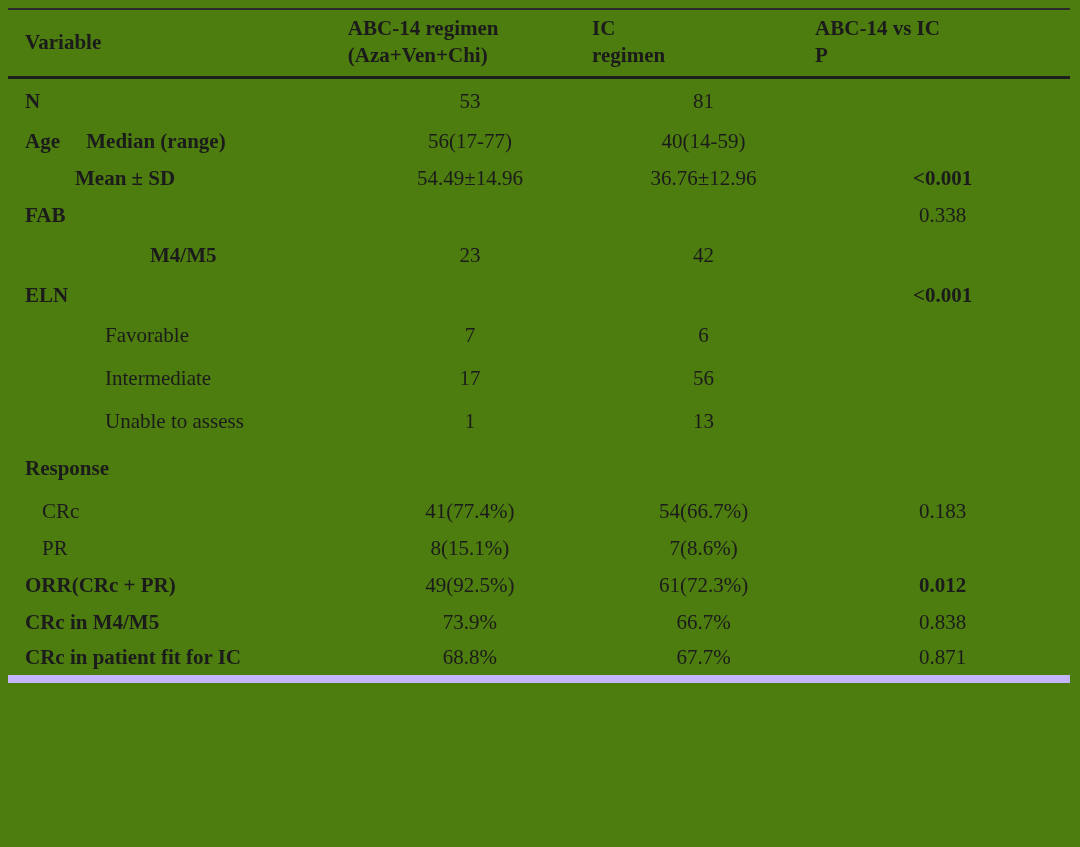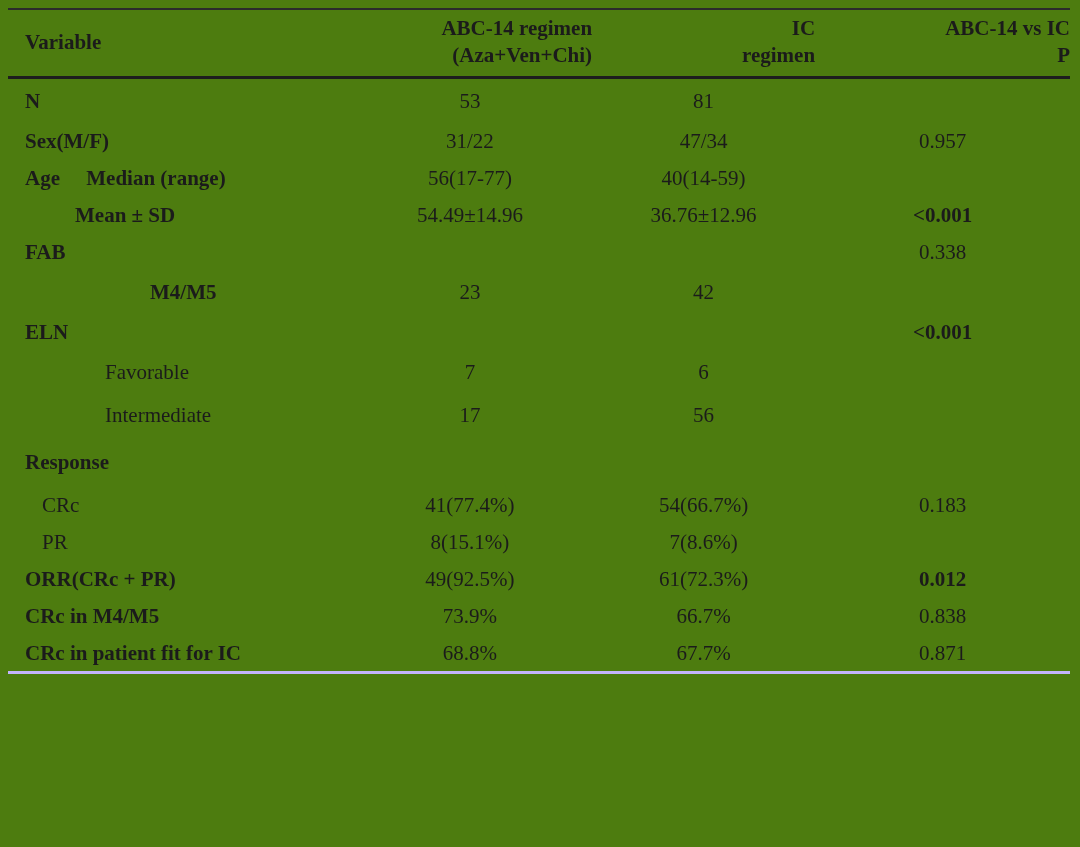--- a/index.html
+++ b/index.html
@@ -31,7 +31,7 @@
     padding: 5px 0 7px 0;
   }
   th.var-h { text-align: left; padding-left: 17px; }
-  .h-line { text-align: right; line-height: 27px; }
+  .h-line { text-align: left; line-height: 27px; }
 
   tbody td {
     text-align: center;

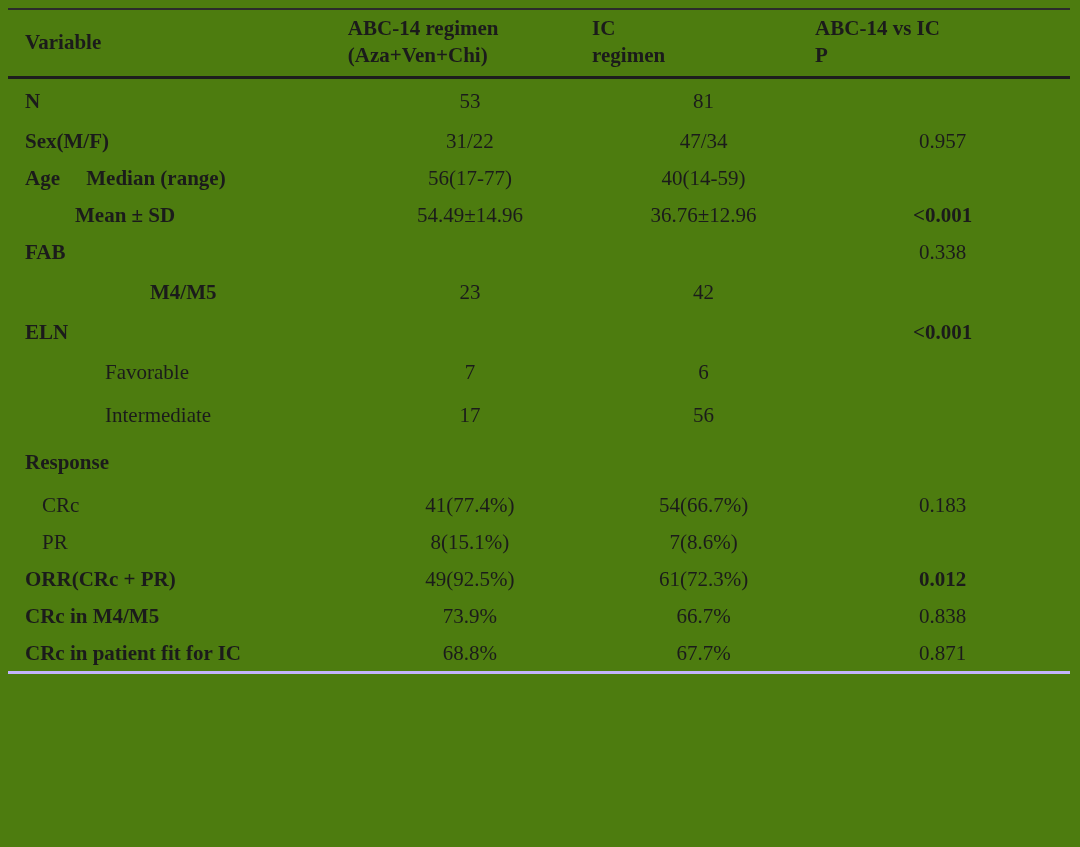--- a/index.html
+++ b/index.html
@@ -94,12 +94,6 @@
           <td></td>
         </tr>
         <tr class="size-md">
-          <td class="var-cell ind-0 bold">Sex(M/F)</td>
-          <td>31/22</td>
-          <td>47/34</td>
-          <td>0.957</td>
-        </tr>
-        <tr class="size-md">
           <td class="var-cell ind-0 bold">Age     Median (range)</td>
           <td>56(17-77)</td>
           <td>40(14-59)</td>

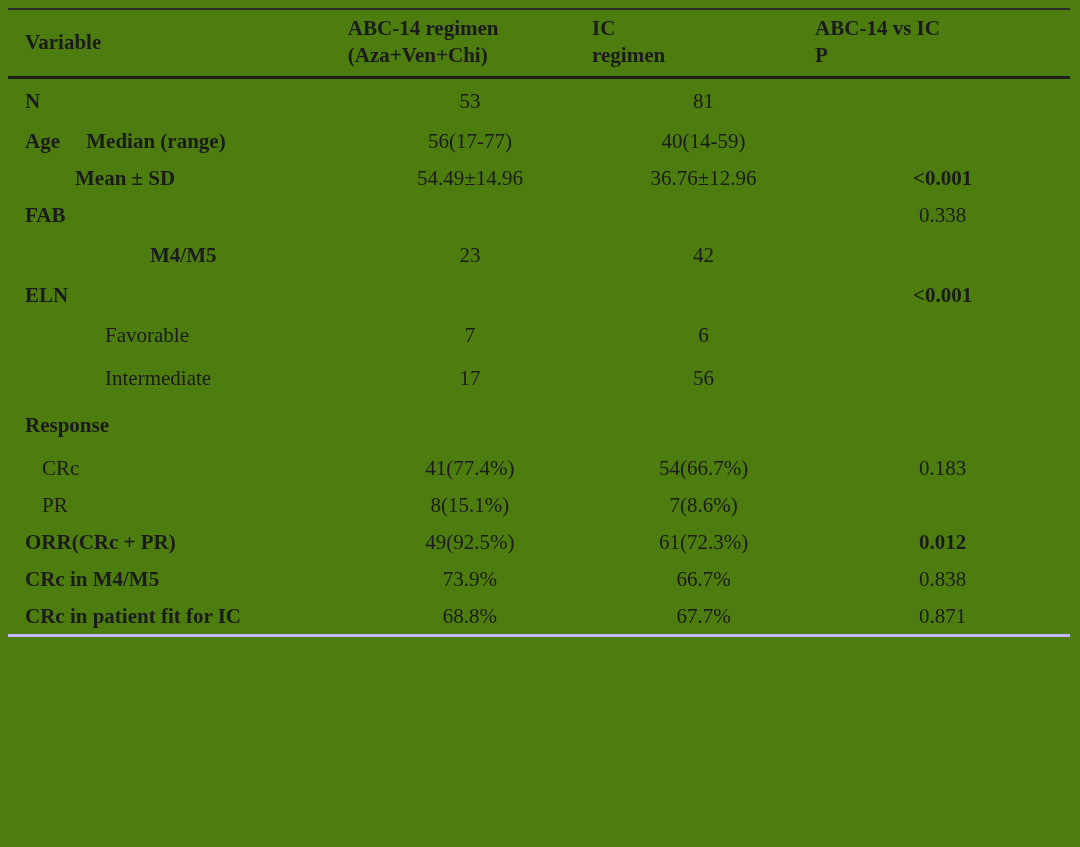--- a/index.html
+++ b/index.html
@@ -135,6 +135,12 @@
           <td>56</td>
           <td></td>
         </tr>
+        <tr class="size-lg">
+          <td class="var-cell ind-3">Unable to assess</td>
+          <td>1</td>
+          <td>13</td>
+          <td></td>
+        </tr>
         <tr class="size-xl">
           <td class="var-cell ind-0 bold">Response</td>
           <td></td>

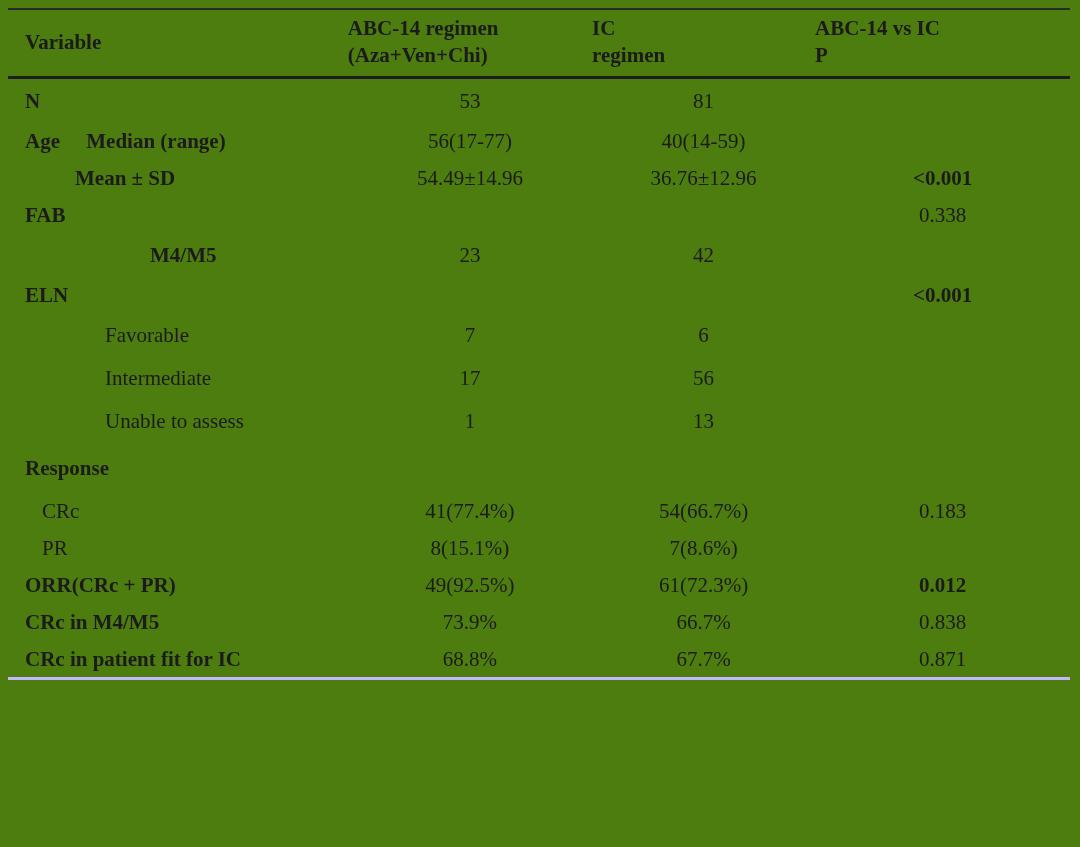--- a/index.html
+++ b/index.html
@@ -54,7 +54,7 @@
   .ind-4 { padding-left: 119px; }
   .ind-5 { padding-left: 142px; font-weight: bold; }
 
-  tbody tr:last-child td { border-bottom: 3px solid #c4b5fd; }
+  tbody tr:last-child td { border-bottom: 8px solid #c4b5fd; }
 </style>
 </head>
 <body>

